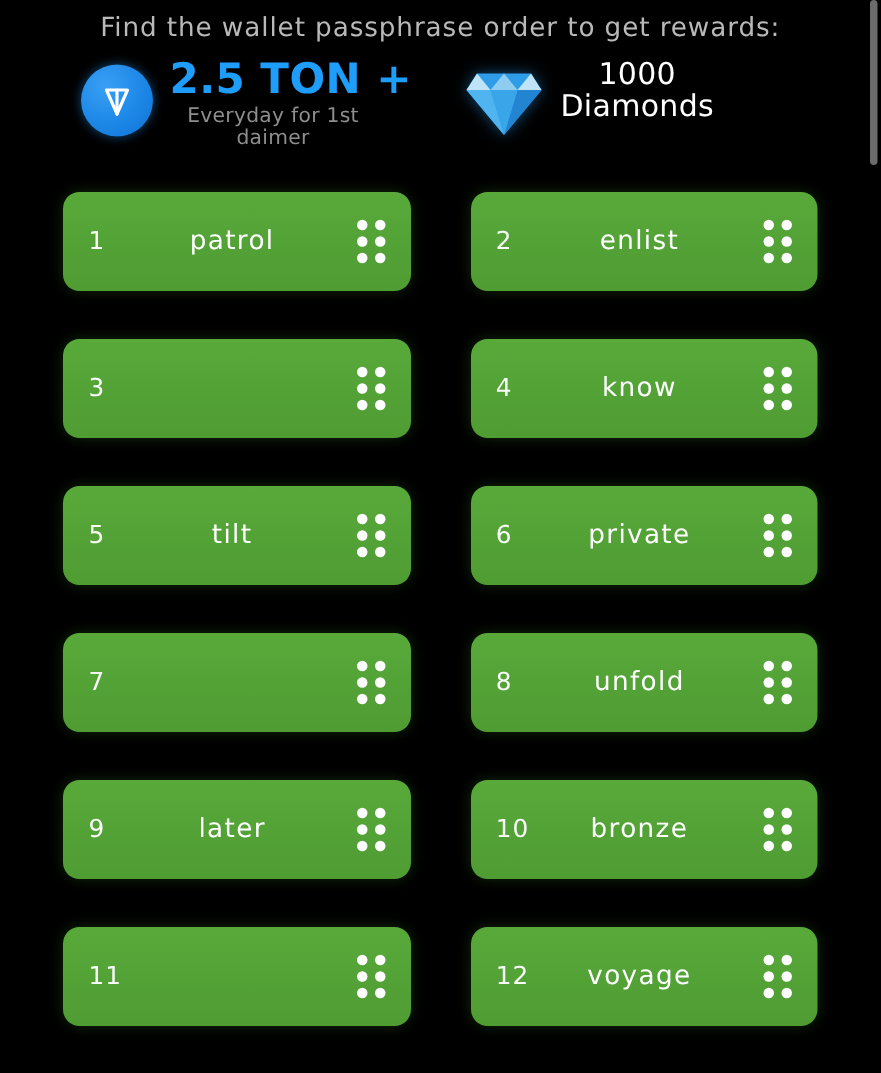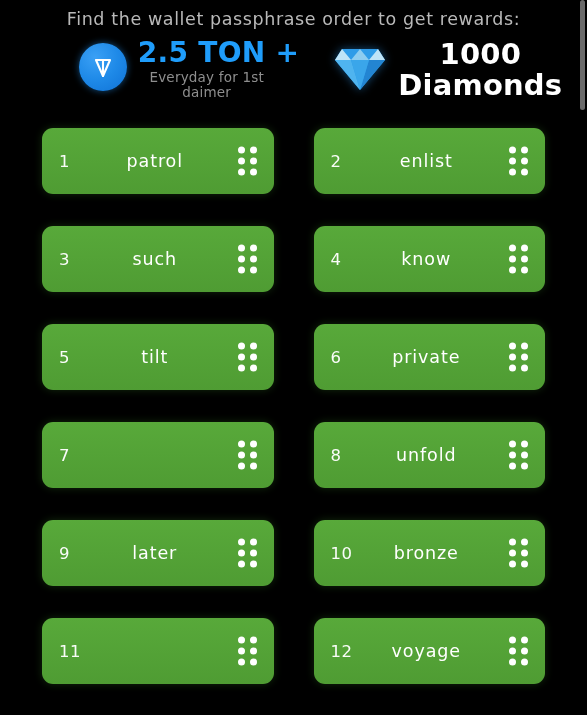--- a/index.html
+++ b/index.html
@@ -34,7 +34,7 @@
   .rewards {
     display: flex;
     align-items: flex-start;
-    justify-content: center;
+    justify-content: flex-start;
     gap: 34px;
     margin-top: 9px;
     padding-left: 6px;

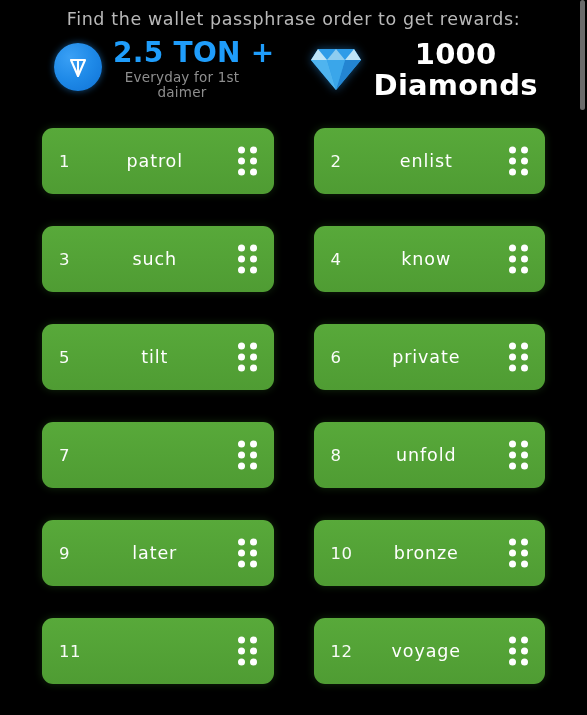--- a/index.html
+++ b/index.html
@@ -85,8 +85,8 @@
   }
   .dia-text {
     color: #ffffff;
-    font-size: 29px;
-    font-weight: 700;
+    font-size: 20px;
+    font-weight: 400;
     line-height: 1.06;
     letter-spacing: 0.2px;
     padding-top: 1px;

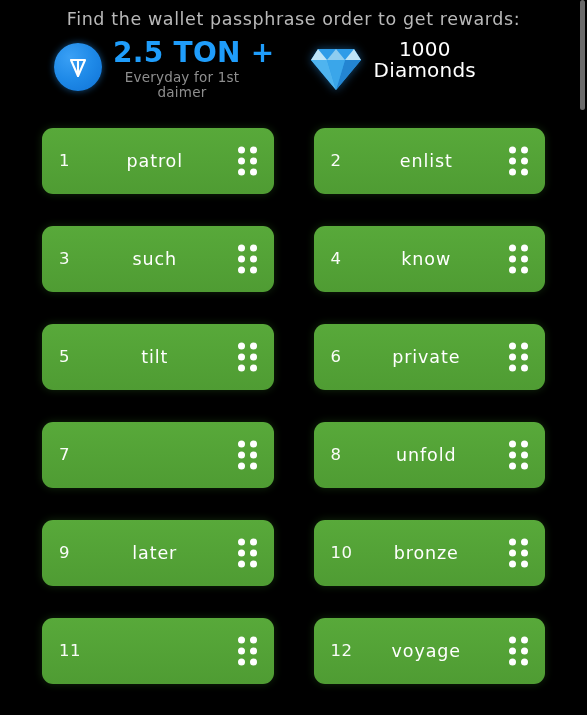--- a/index.html
+++ b/index.html
@@ -236,7 +236,6 @@
     </div>
     <div class="tile">
       <span class="tile-num">3</span>
-      <span class="tile-word">such</span>
       <span class="handle">
         <i></i>
         <i></i>

